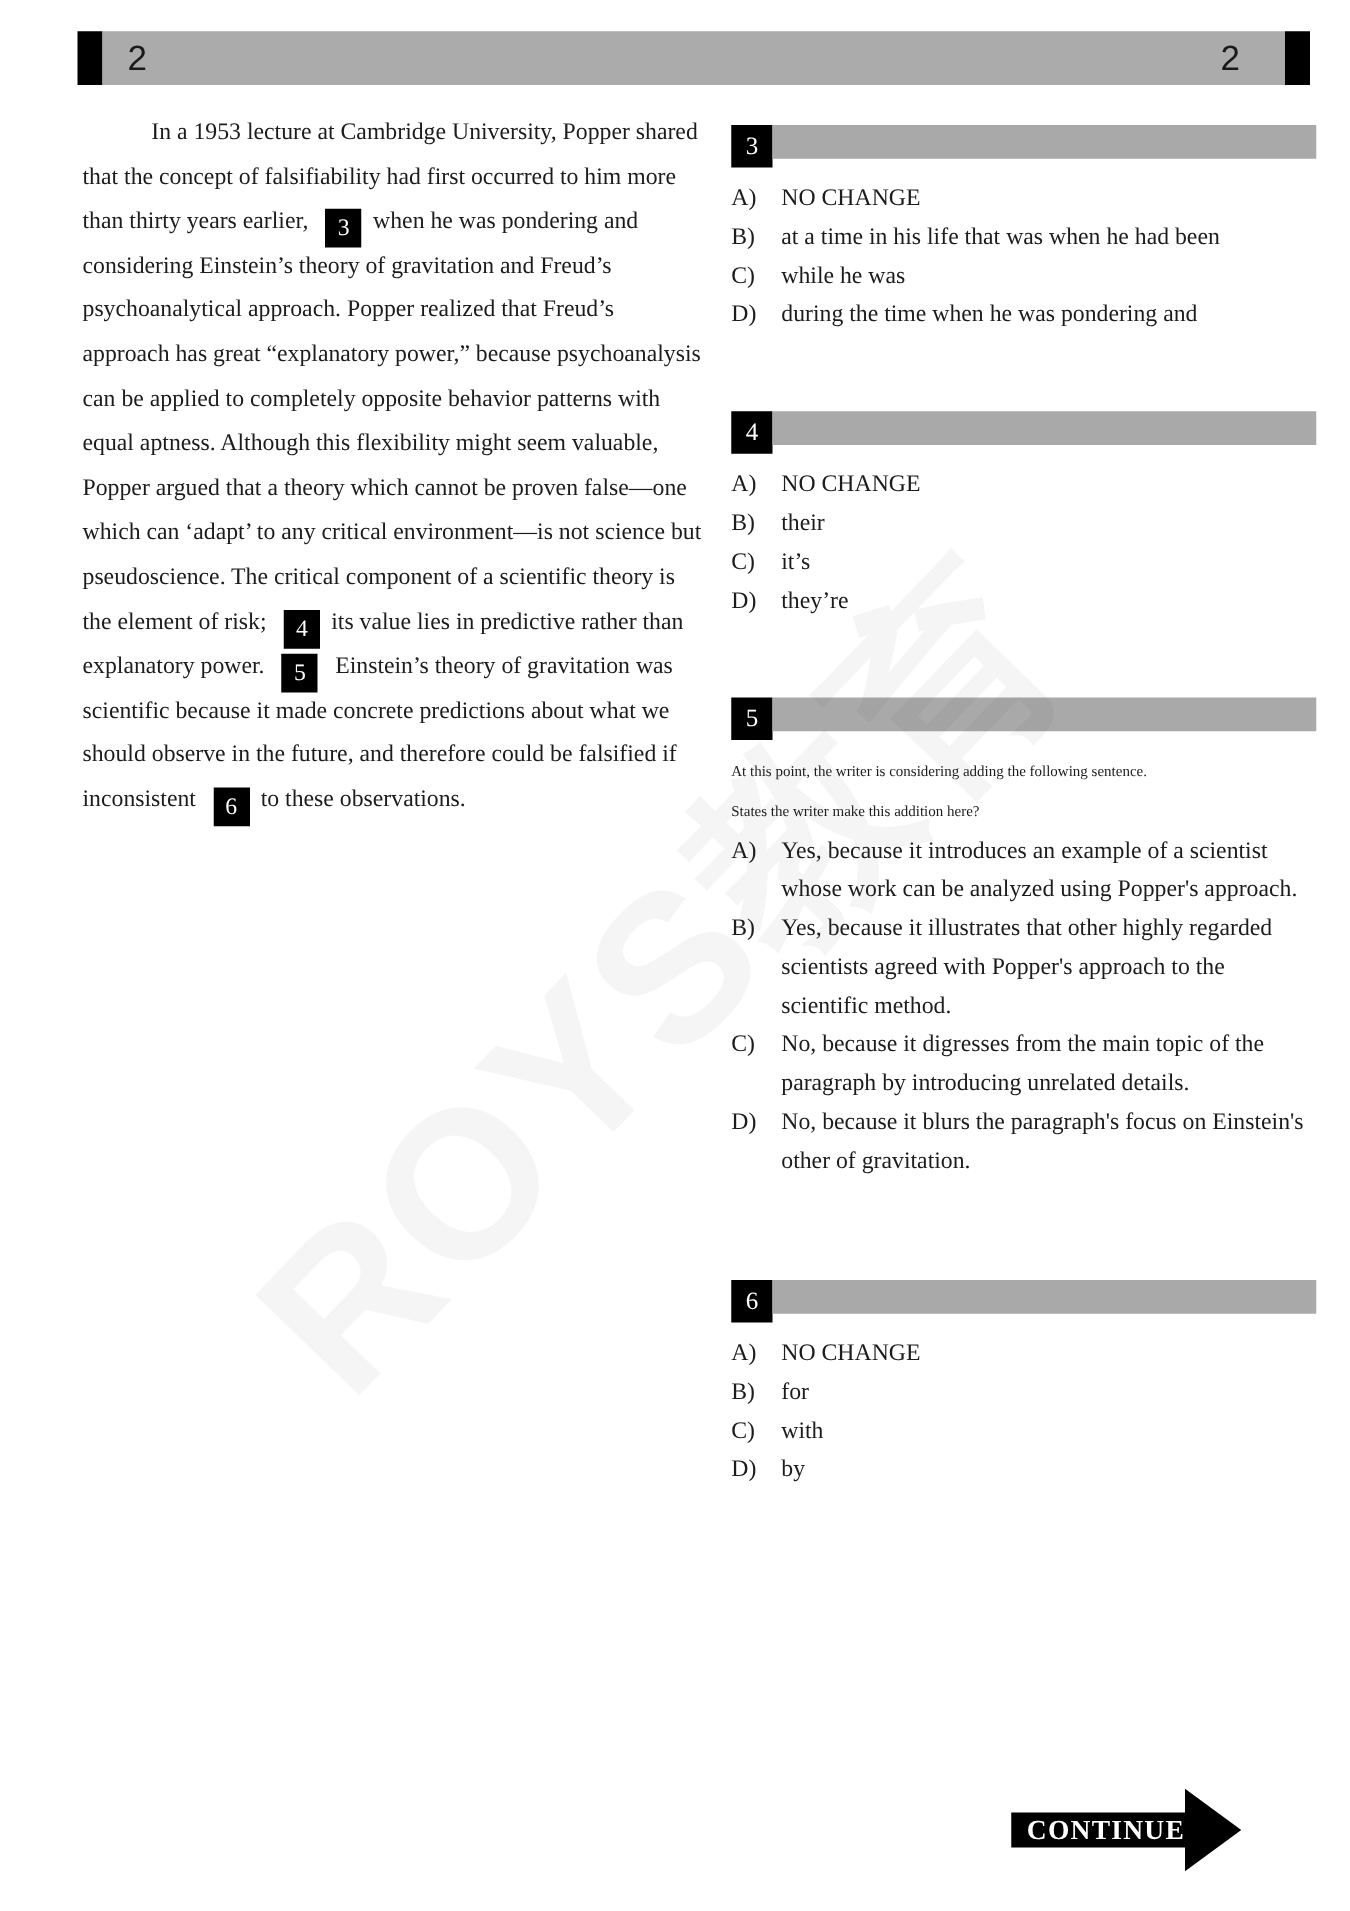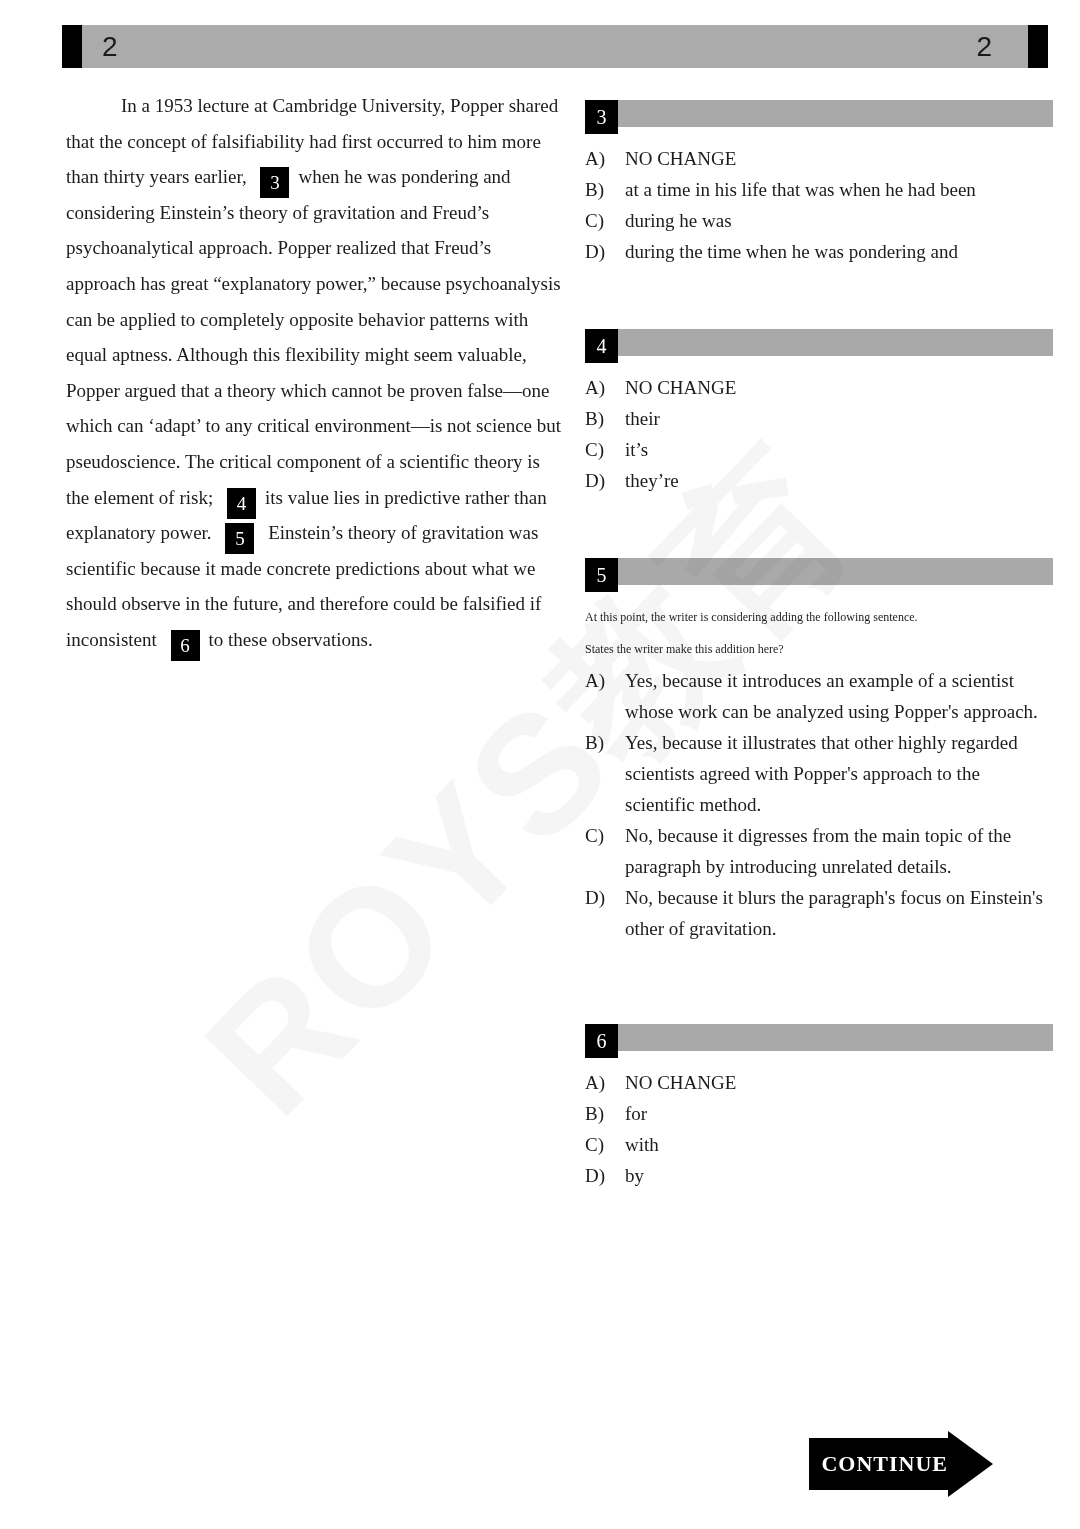--- a/index.html
+++ b/index.html
@@ -87,7 +87,7 @@
 
   <div class="option">
     <span class="opt-letter">C)</span>
-    <span class="opt-text">during he was</span>
+    <span class="opt-text">while he was</span>
   </div>
 
   <div class="option">

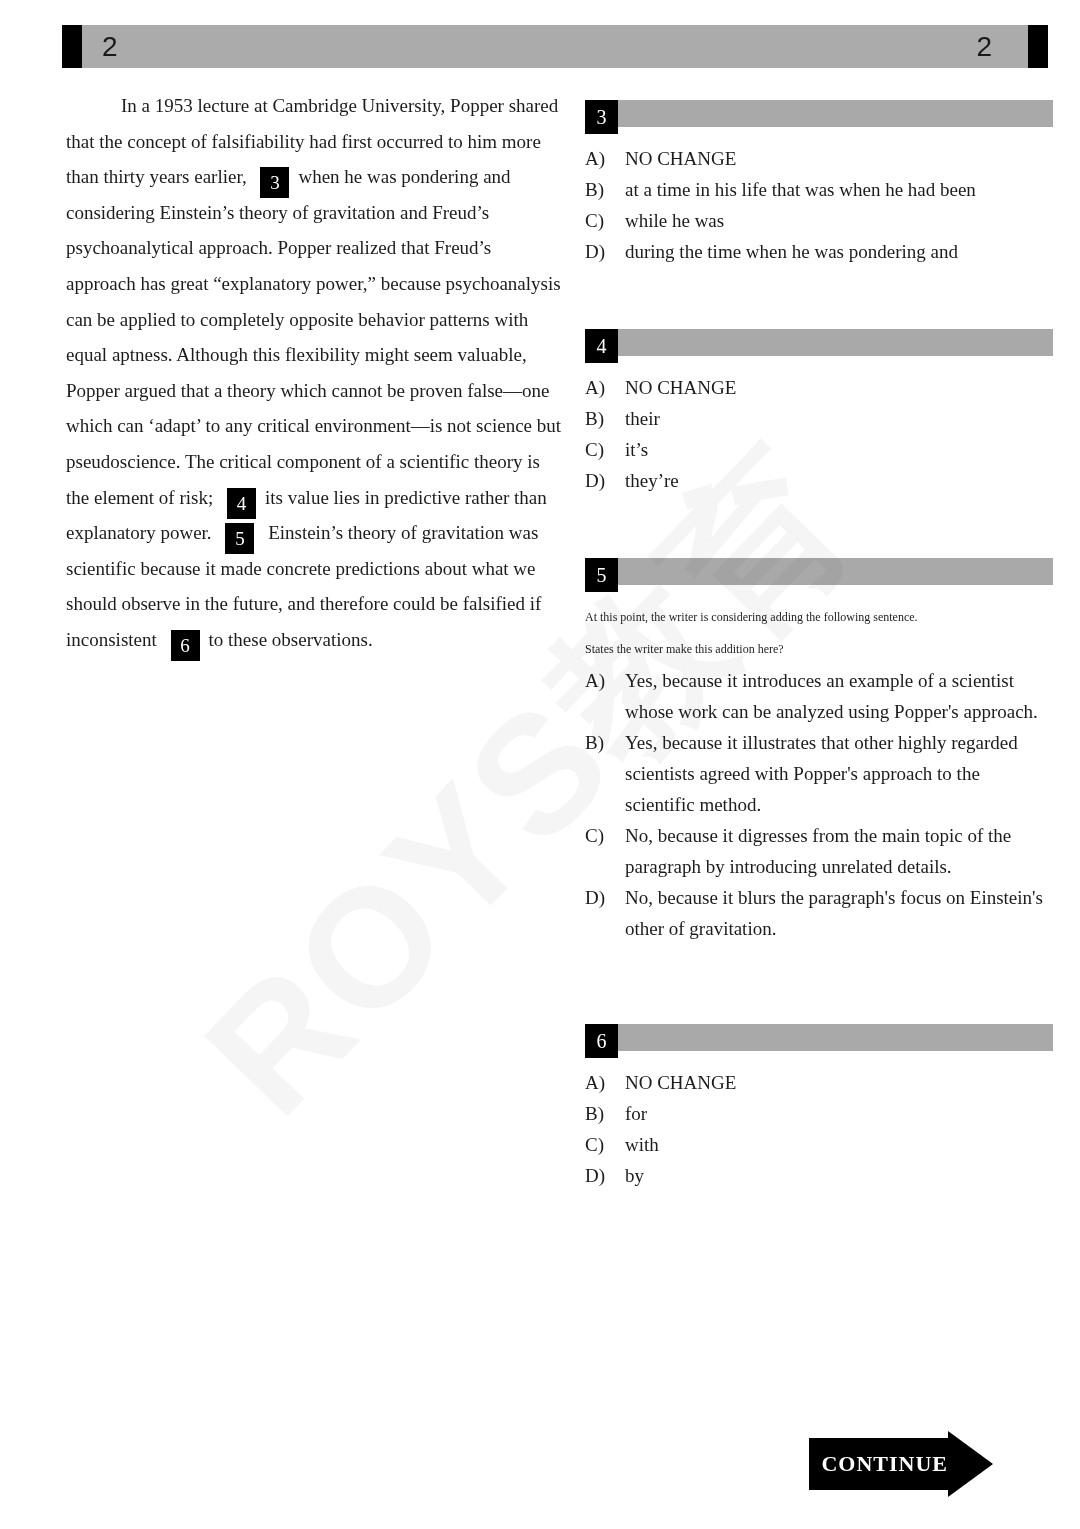--- a/index.html
+++ b/index.html
@@ -43,7 +43,7 @@
 
   
   .continue{position:absolute;top:1431px;right:87px;display:flex;align-items:center;cursor:pointer;}
-  .continue-body{background:#000;color:#fff;height:52px;display:flex;align-items:center;
+  .continue-body{background:#000;color:#fff;height:28px;display:flex;align-items:center;
        padding:0 0 0 12px;font-weight:bold;font-size:22px;letter-spacing:1px;
        font-family:"Liberation Serif", serif;}
   .continue-head{width:0;height:0;border-top:33px solid transparent;

